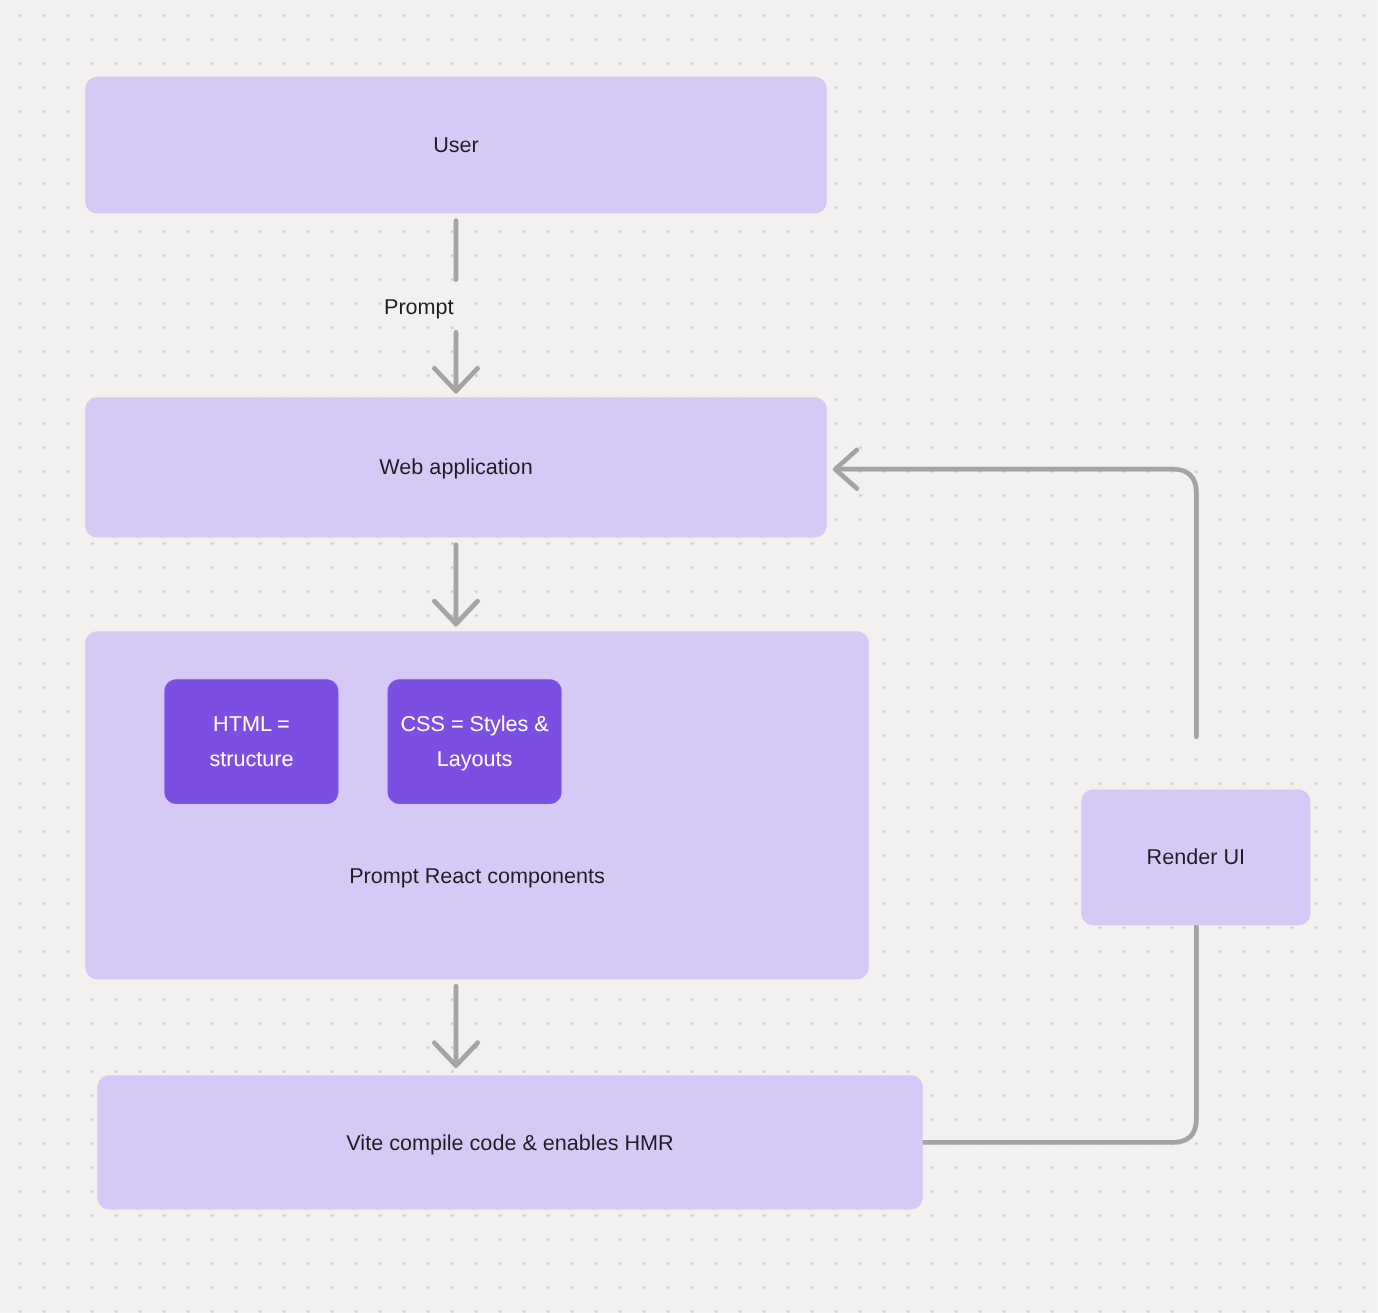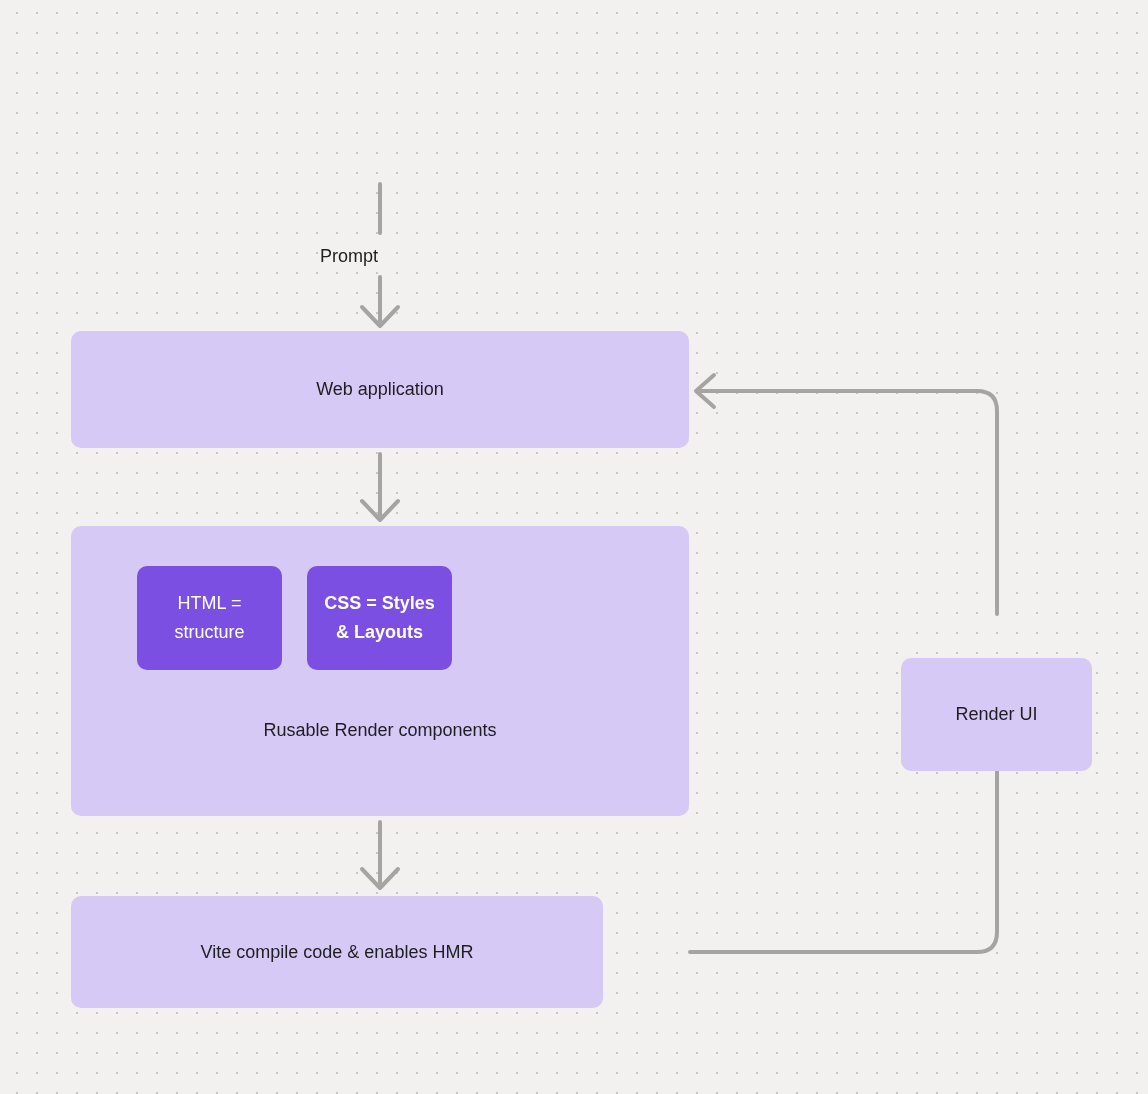--- a/index.html
+++ b/index.html
@@ -90,6 +90,9 @@
     </g>
   </svg>
 
+  <div class="node node-user">
+    <span>User</span>
+  </div>
 
   <div class="edge-label-prompt">Prompt</div>
 

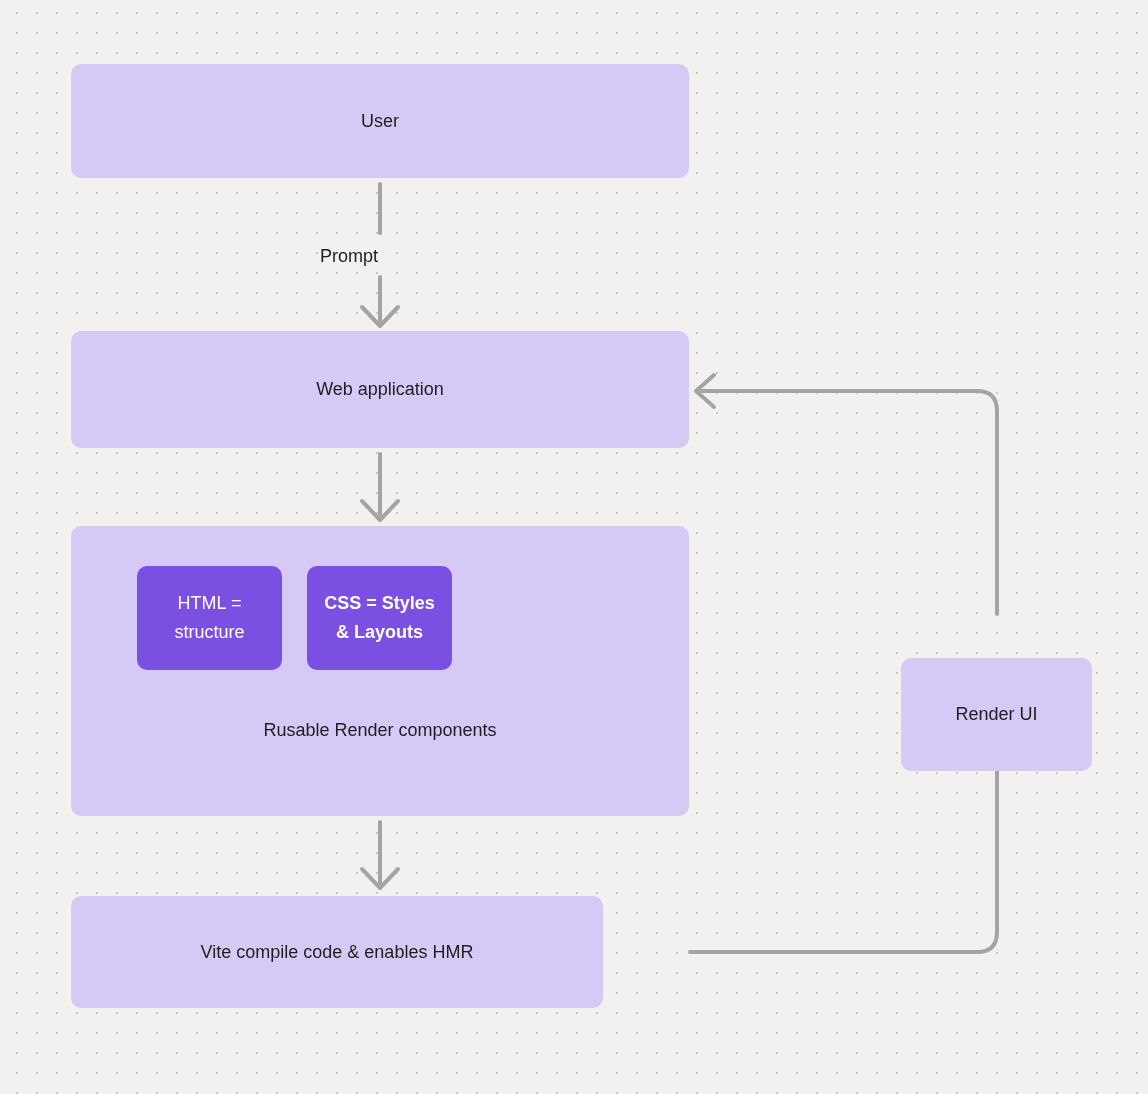--- a/index.html
+++ b/index.html
@@ -28,7 +28,7 @@
   .node-webapp { left: 71px;  top: 331px; width: 618px; height: 117px; }
   .node-vite   { left: 71px;  top: 896px; width: 532px; height: 112px; }
   .node-render { left: 901px; top: 614px; width: 191px; height: 113px; margin-top: 44px; }
-  .node-components { left: 71px; top: 526px; width: 618px; height: 290px; display: block; }
+  .node-components { left: 71px; top: 526px; width: 618px; height: 290px; display: block; padding-left: 35px; }
   .inner-node {
     position: absolute; top: 40px; width: 145px; height: 104px;
     background: var(--inner-node-fill, #7c4fe3);

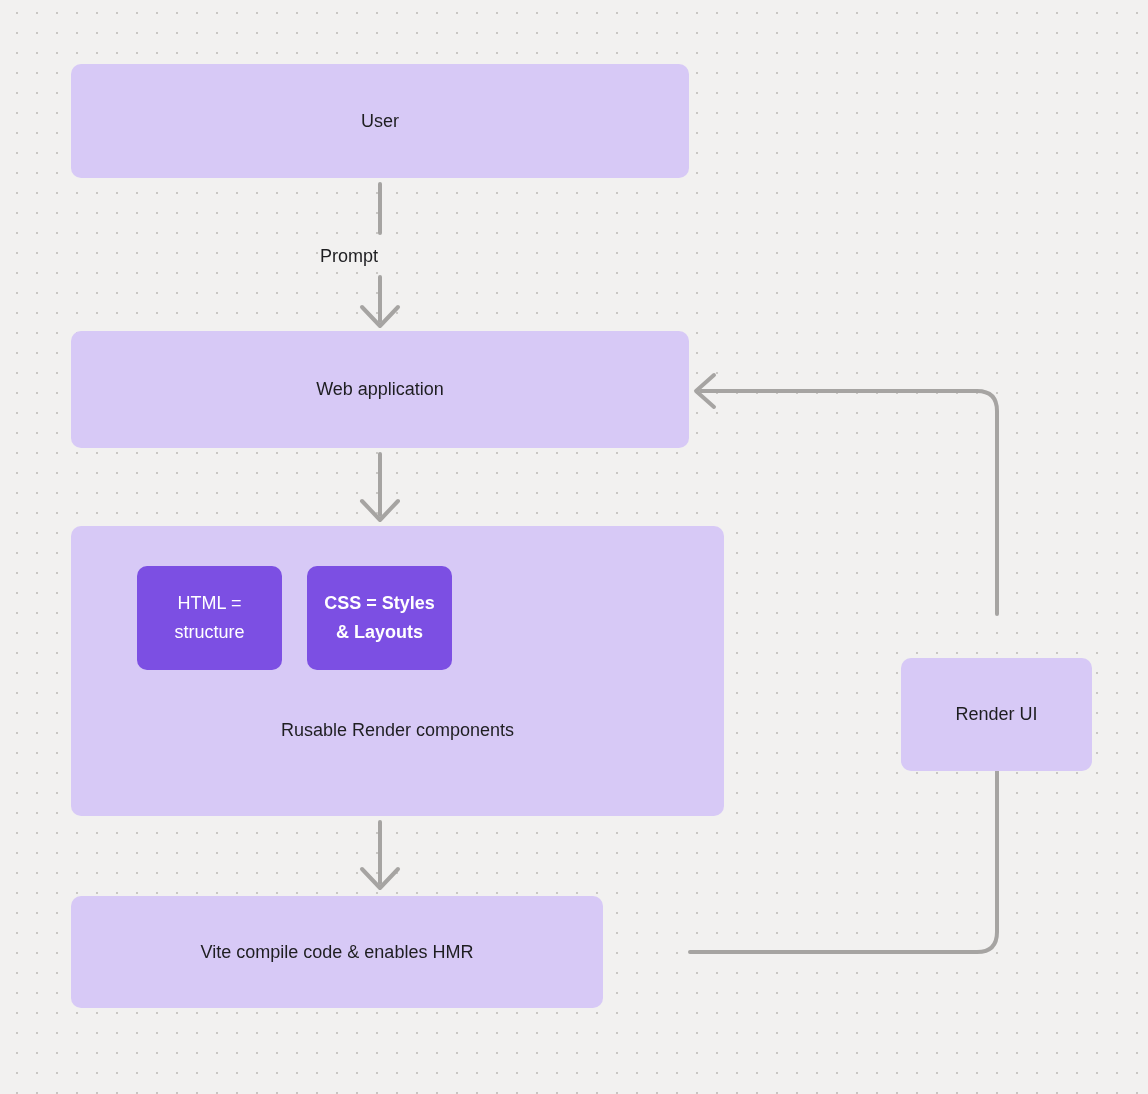--- a/index.html
+++ b/index.html
@@ -40,7 +40,7 @@
     padding: 0 10px; box-sizing: border-box;
   }
   .inner-html { left: 66px; }
-  .inner-css  { left: 236px; font-weight: bold; }
+  .inner-css  { left: 252px; }
   .inner-js   { left: 406px; }
   .components-caption {
     position: absolute; left: 0; right: 0; top: 194px;

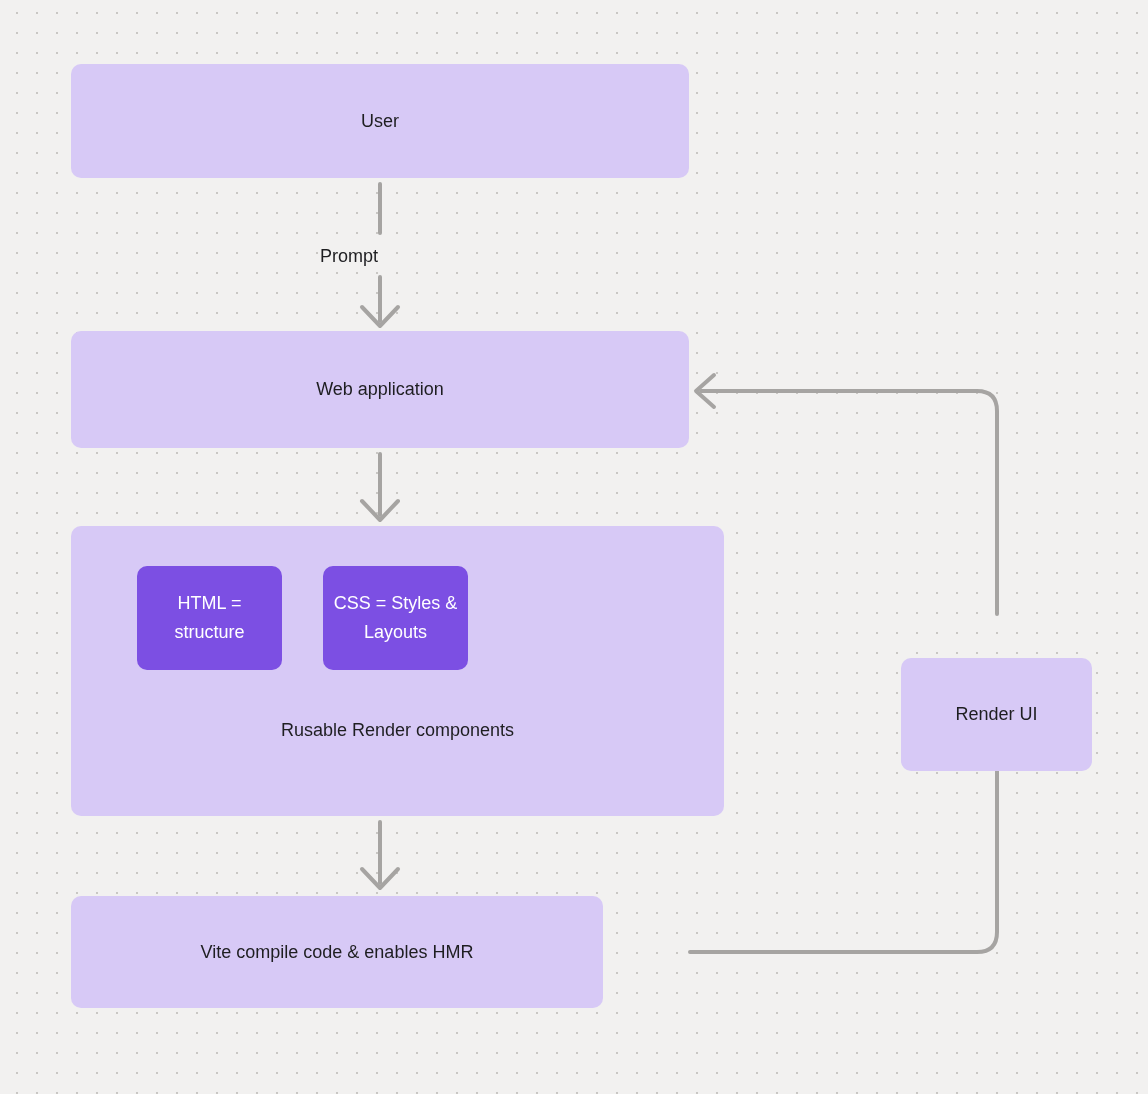--- a/index.html
+++ b/index.html
@@ -107,7 +107,7 @@
     <div class="inner-node inner-css">
       <span>CSS = Styles &amp; Layouts</span>
     </div>
-    <div class="components-caption">Rusable Render components</div>
+    <div class="components-caption">Prompt React components</div>
   </div>
 
   <div class="node node-vite">

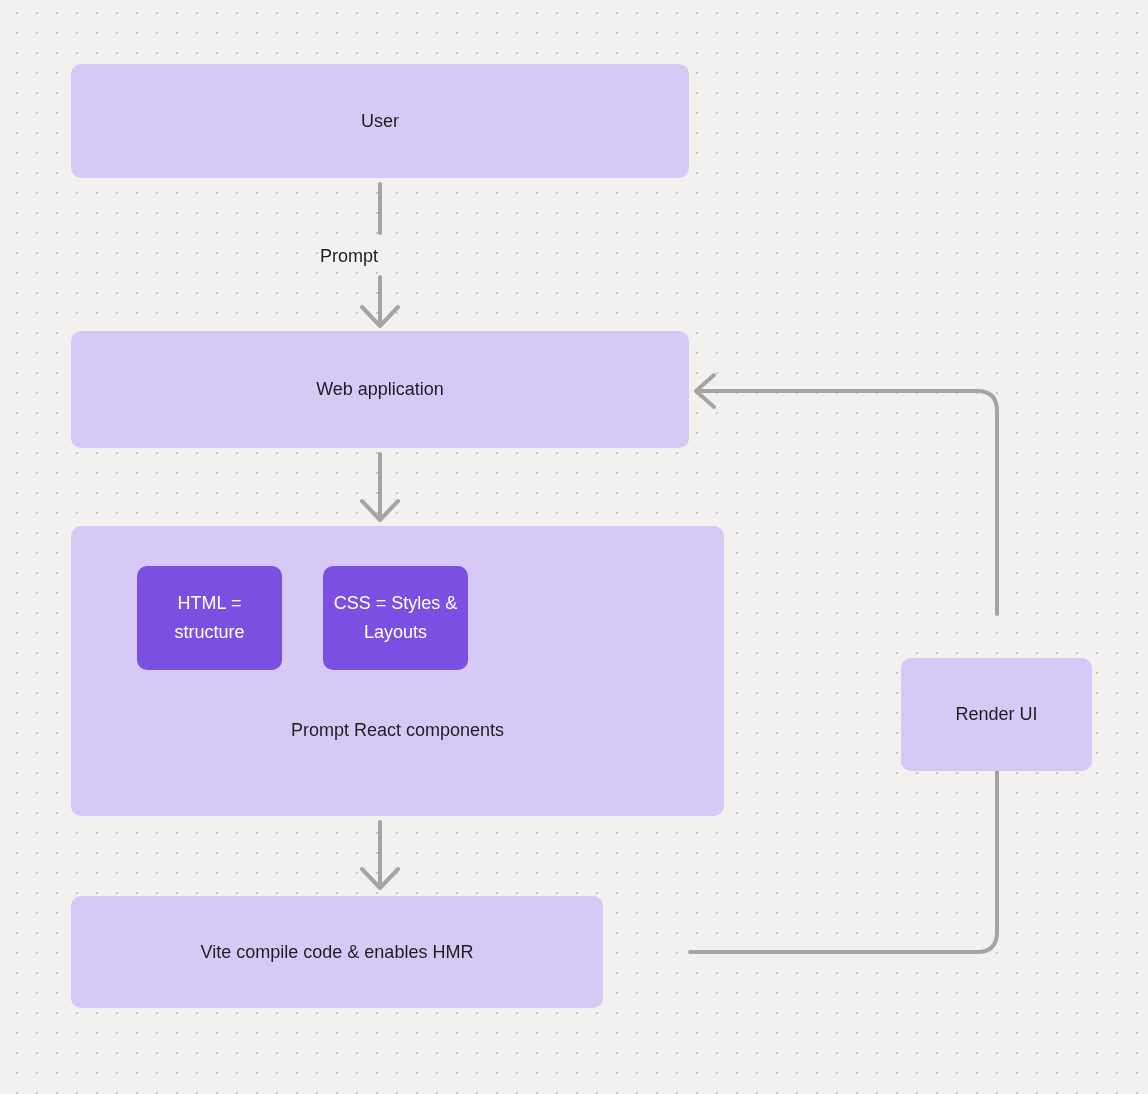--- a/index.html
+++ b/index.html
@@ -26,7 +26,7 @@
   }
   .node-user   { left: 71px;  top: 64px;  width: 618px; height: 114px; }
   .node-webapp { left: 71px;  top: 331px; width: 618px; height: 117px; }
-  .node-vite   { left: 71px;  top: 896px; width: 532px; height: 112px; }
+  .node-vite   { left: 81px;  top: 896px; width: 688px; height: 112px; }
   .node-render { left: 901px; top: 614px; width: 191px; height: 113px; margin-top: 44px; }
   .node-components { left: 71px; top: 526px; width: 618px; height: 290px; display: block; padding-left: 35px; }
   .inner-node {

